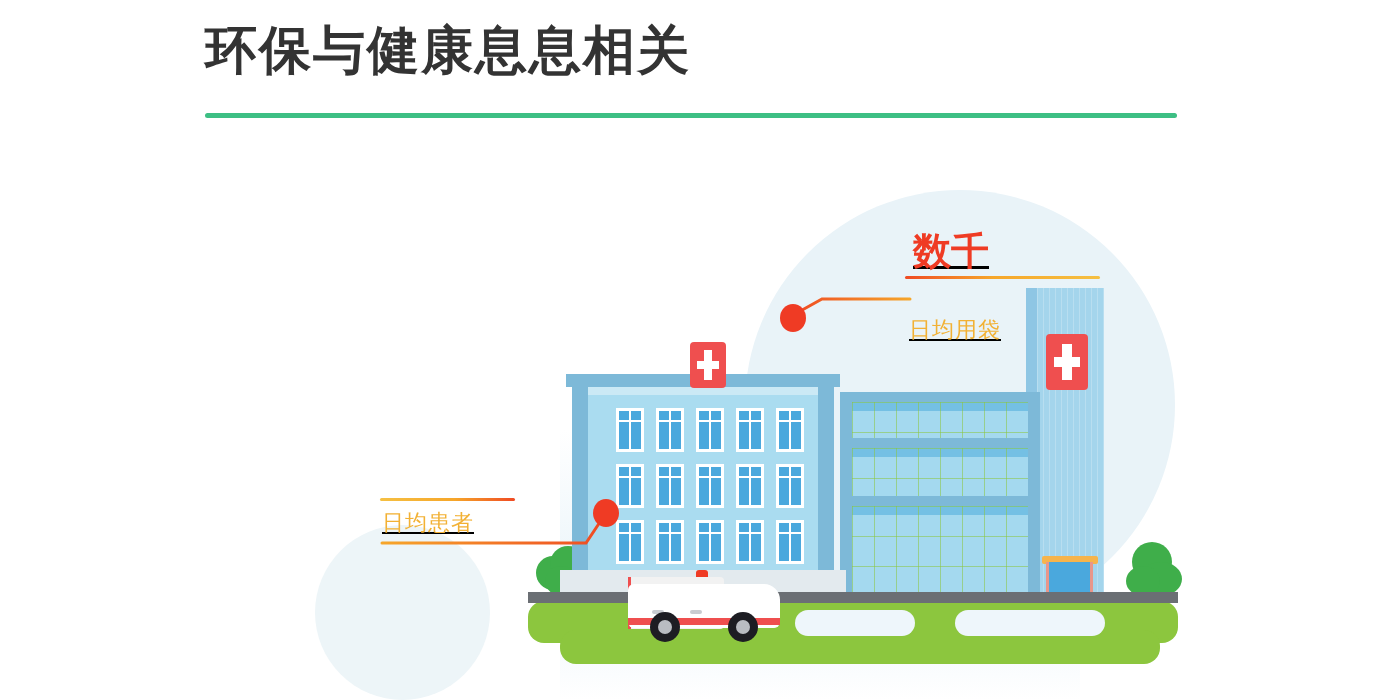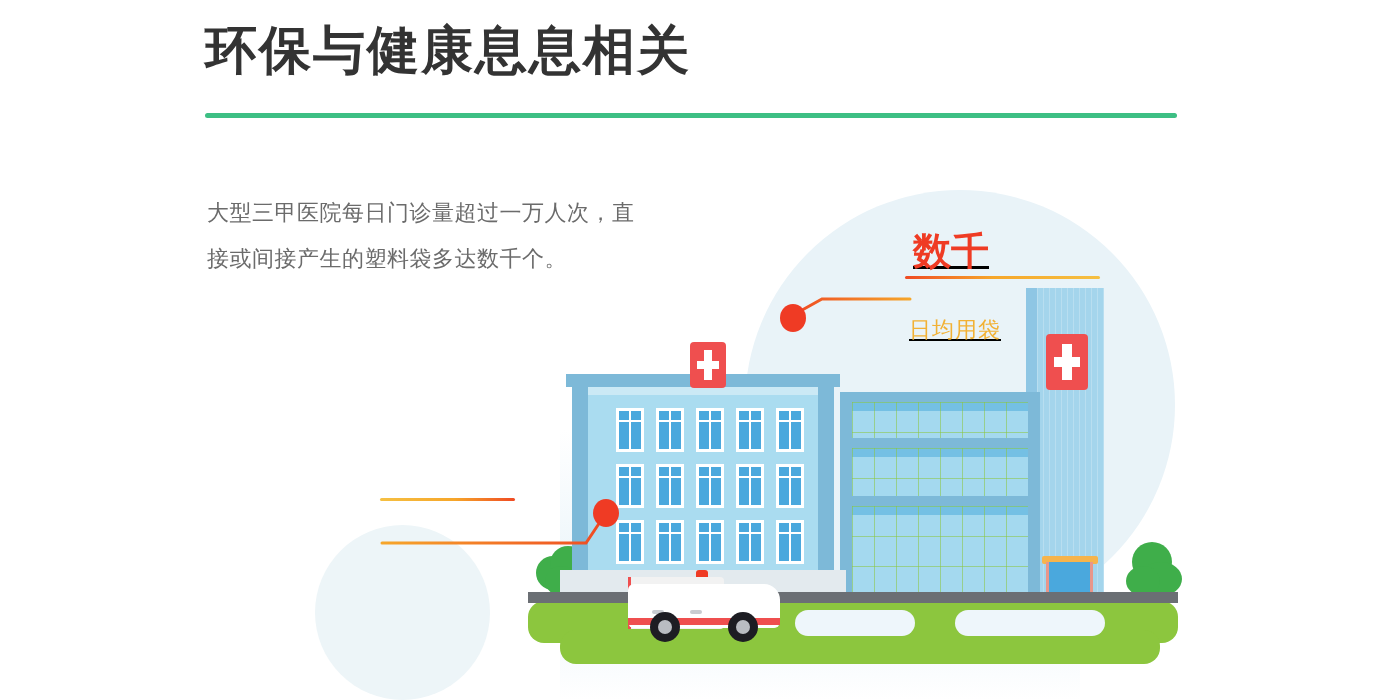--- a/index.html
+++ b/index.html
@@ -192,7 +192,6 @@
   <div class="title">环保与健康息息相关</div>
   <div class="title-rule"></div>
 
-  <div class="body-copy">大型三甲医院每日门诊量超过一万人次，直接或间接产生的塑料袋多达数千个。</div>
 
   <div class="scene">
 

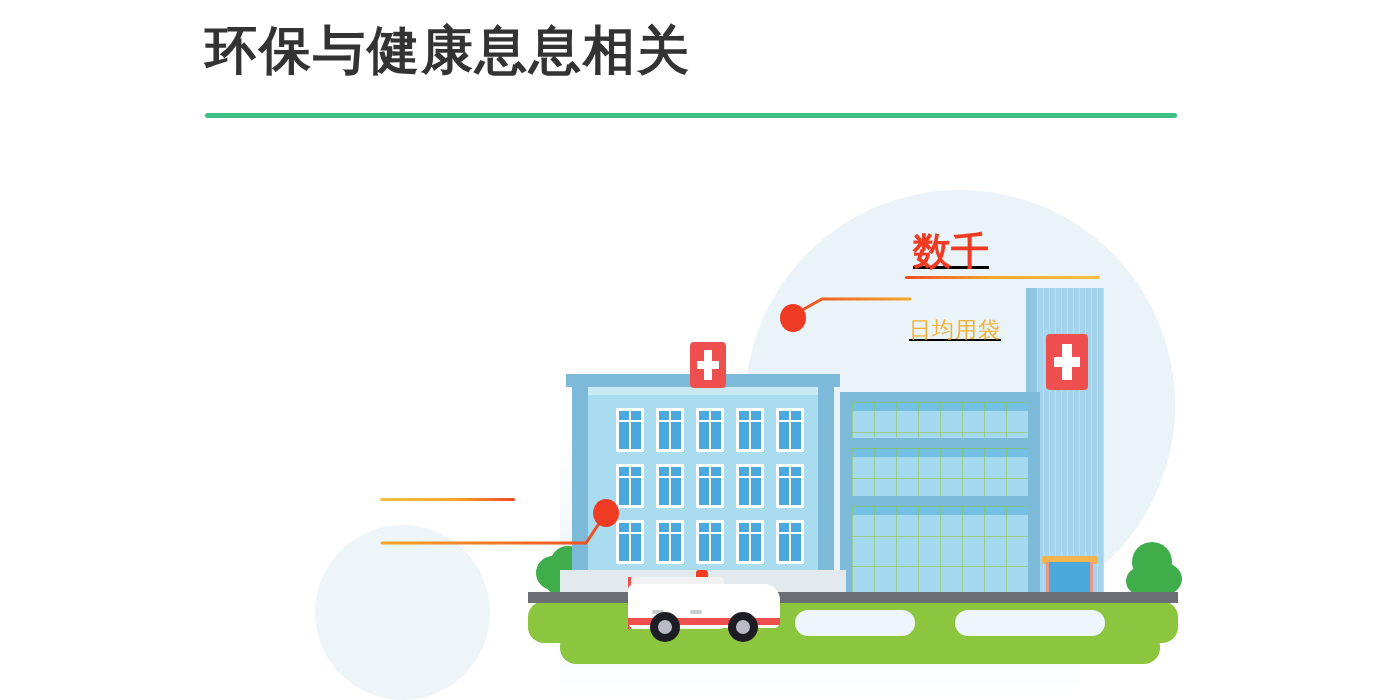--- a/index.html
+++ b/index.html
@@ -341,6 +341,7 @@
 
   <div class="callout" id="callout-patients">
     <div class="rule"></div>
+    <div class="sub">日均患者</div>
   </div>
 
 </div>

